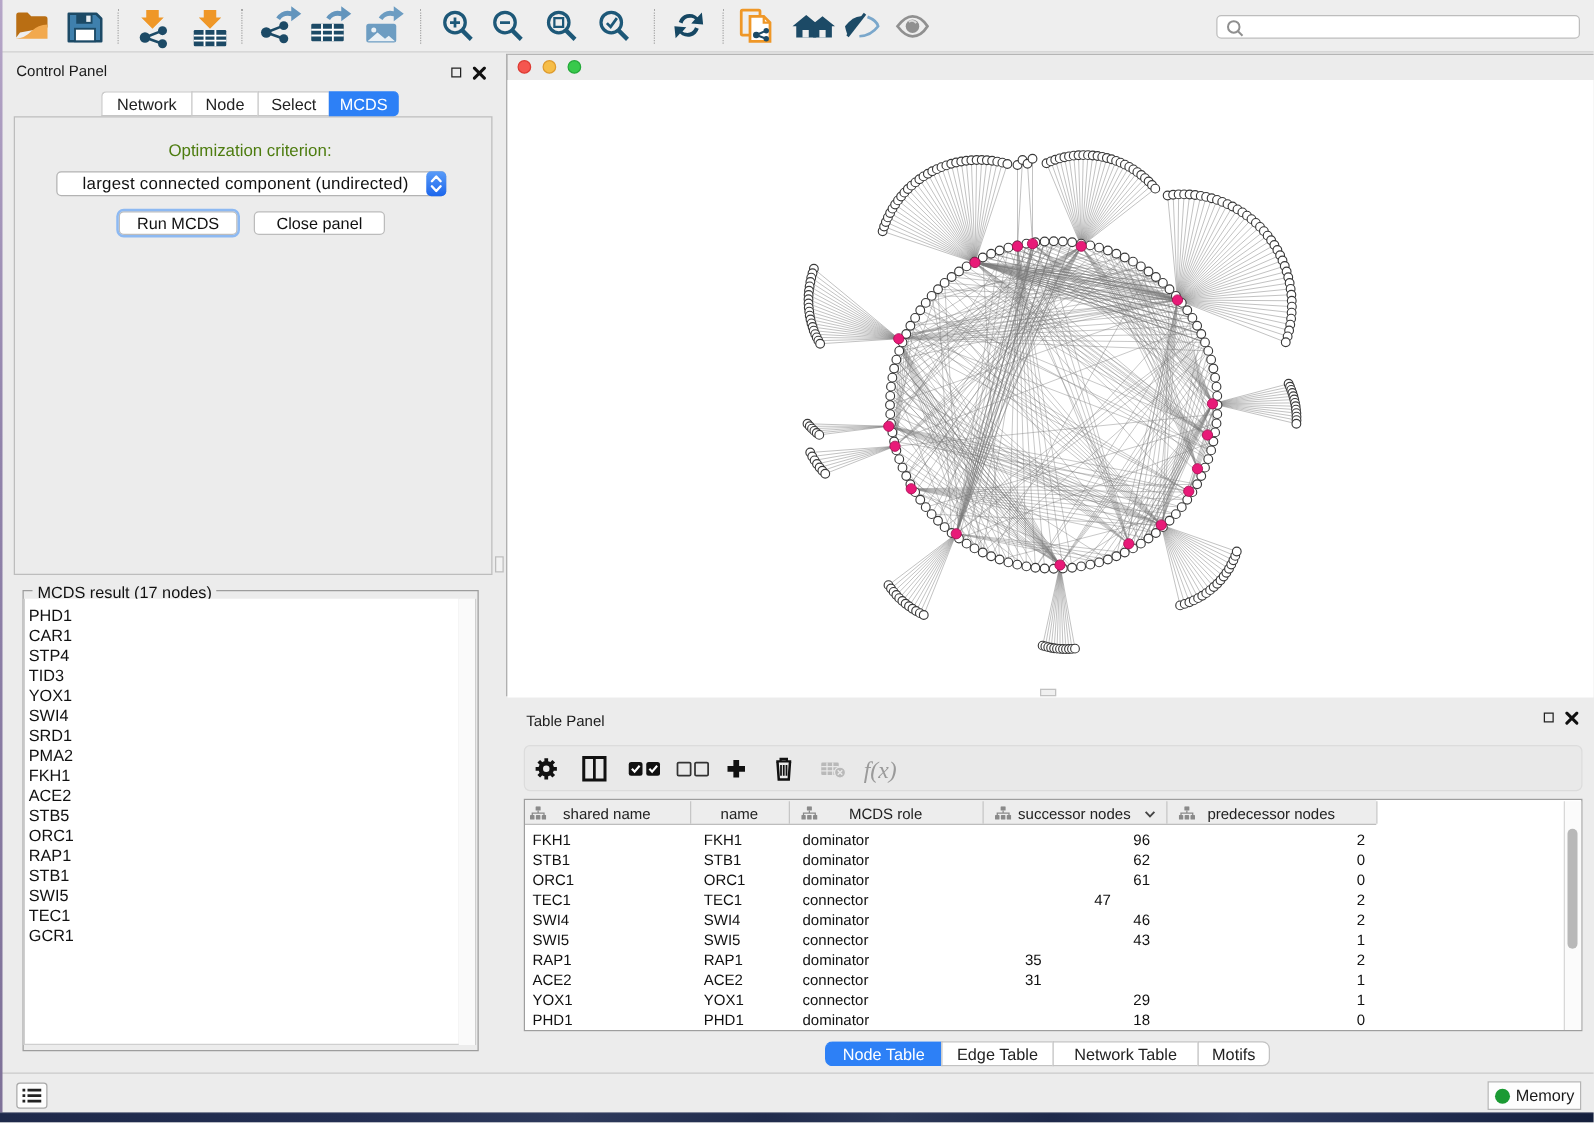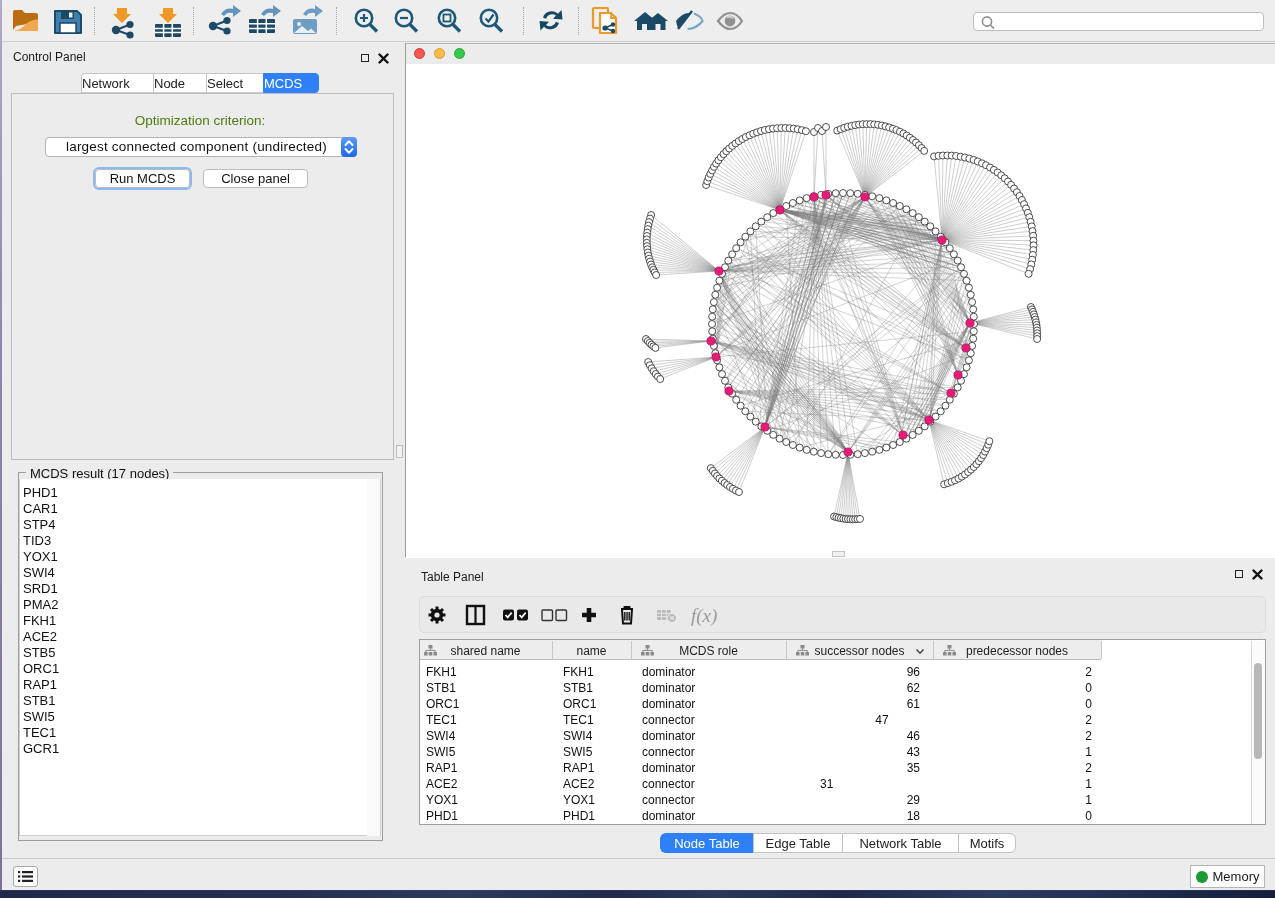--- a/index.html
+++ b/index.html
@@ -19,7 +19,7 @@
 #tp-min{position:absolute;left:1235px;top:570px;width:8px;height:8px;border:1.5px solid #222}
 #tp-x{position:absolute;left:1252px;top:569px;width:10px;height:10px}
 .tabs{position:absolute;left:81px;top:73px;height:20px;display:flex}
-.tab{height:20px;line-height:19px;font-size:13px;color:#222;background:#fff;border:1px solid #c6c6c6;border-right:none;text-align:left}
+.tab{height:20px;line-height:19px;font-size:13px;color:#222;background:#fff;border:1px solid #c6c6c6;border-right:none;text-align:center}
 .tab:first-child{border-radius:4px 0 0 0}
 .tab.last{border-right:1px solid #c6c6c6;border-radius:0 4px 4px 0}
 .tab.sel{background:#2d80f6;color:#fff;border-color:#2d80f6;border-radius:0 4px 4px 0}

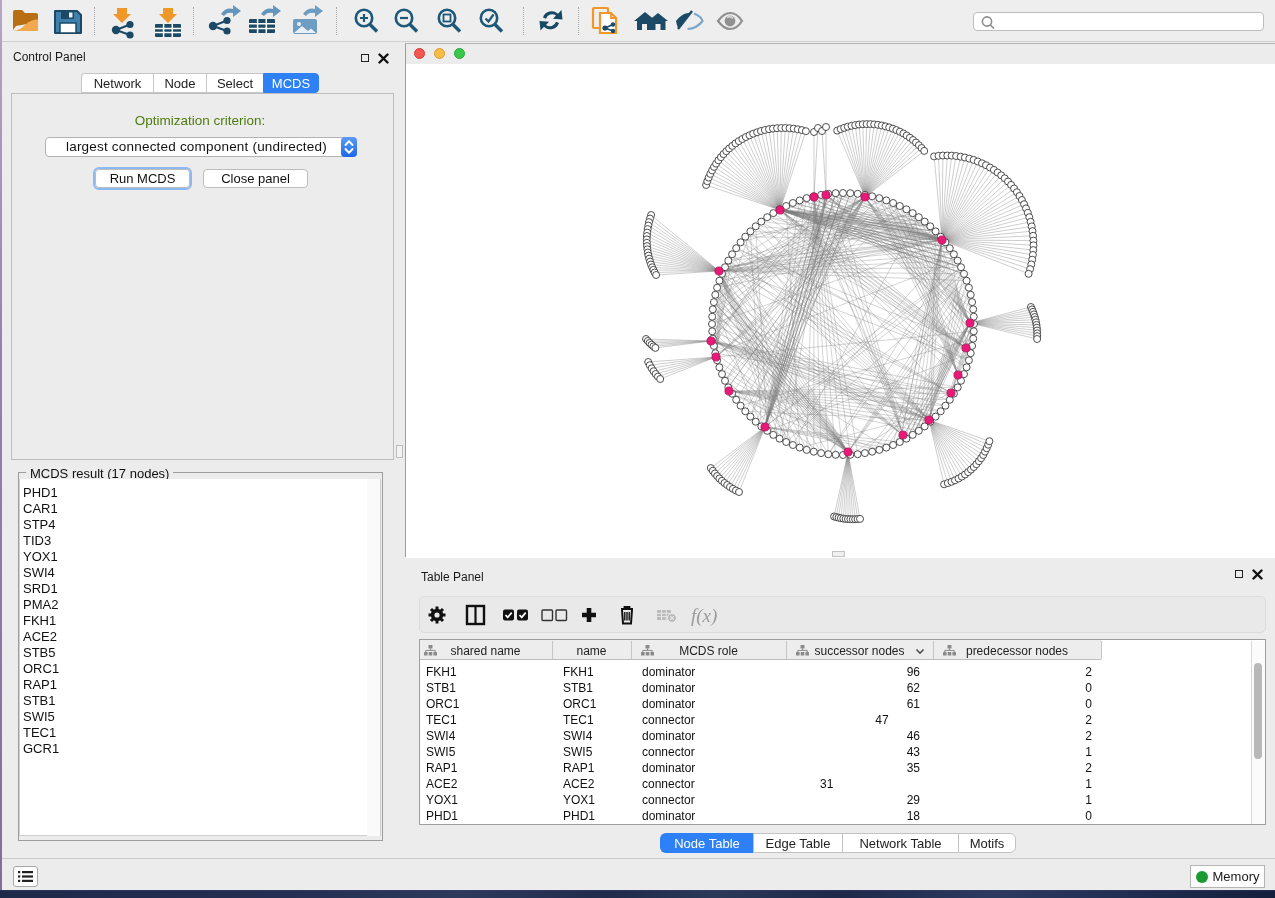--- a/index.html
+++ b/index.html
@@ -1201,7 +1201,7 @@
 <div class="cell" style="left:426px;top:760px">RAP1</div>
 <div class="cell" style="left:563px;top:760px">RAP1</div>
 <div class="cell" style="left:642px;top:760px">dominator</div>
-<div class="cell" style="left:820px;top:760px;width:100px;text-align:right">35</div>
+<div class="cell" style="left:820px;top:760px;width:100px;">35</div>
 <div class="cell" style="left:992px;top:760px;width:100px;text-align:right">2</div>
 <div class="cell" style="left:426px;top:776px">ACE2</div>
 <div class="cell" style="left:563px;top:776px">ACE2</div>

